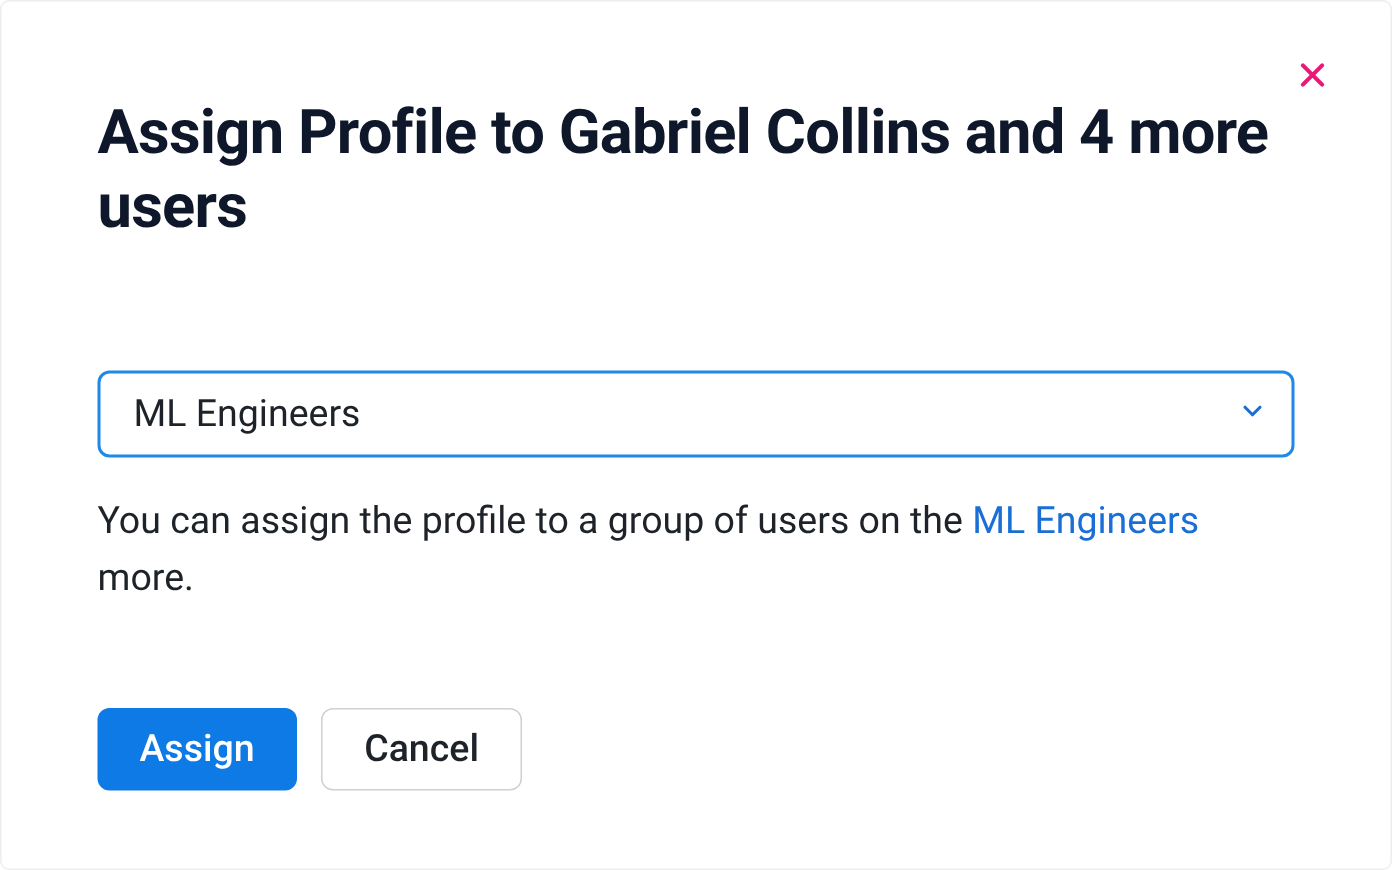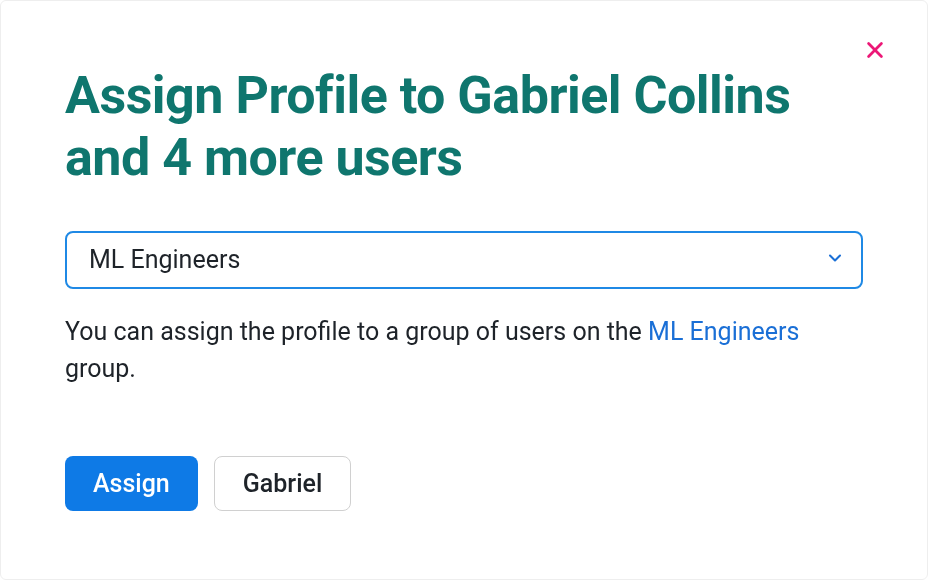--- a/index.html
+++ b/index.html
@@ -42,12 +42,12 @@
       height: 22px;
     }
     .dialog-title {
-      font-size: 52px;
+      font-size: 41px;
       font-weight: 700;
       line-height: 1.2;
-      color: #0f766e;
+      color: #0f172a;
       letter-spacing: -0.5px;
-      margin-bottom: 41px;
+      margin-bottom: 84px;
       max-width: 800px;
     }
     .select-wrapper {

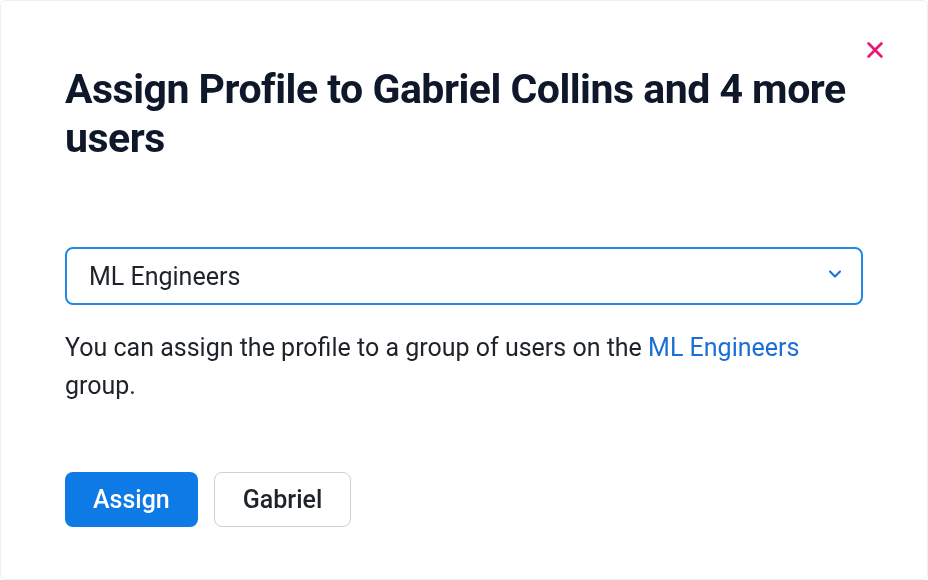--- a/index.html
+++ b/index.html
@@ -147,7 +147,7 @@
   </div>
 
   <p class="helper-text">
-    <span>You can assign the profile to a group of users on the </span><a class="helper-link">ML Engineers</a><span> group.</span>
+    <span>You can assign the profile to a group of users on the </span><a class="helper-link">ML Engineers</a><span> more.</span>
   </p>
 
   <div class="button-row">

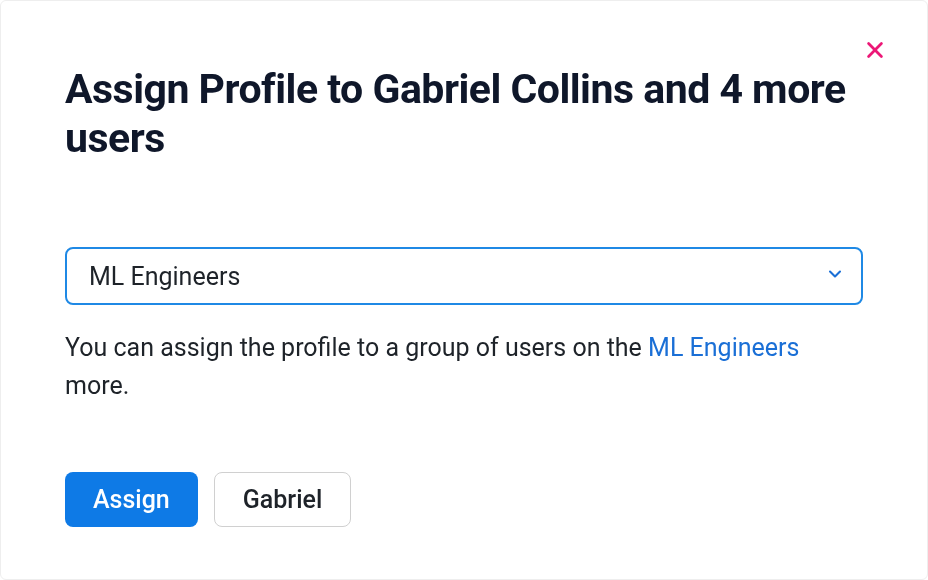--- a/index.html
+++ b/index.html
@@ -152,7 +152,7 @@
 
   <div class="button-row">
     <button class="btn btn-primary">Assign</button>
-    <button class="btn btn-secondary">Gabriel</button>
+    <button class="btn btn-secondary">Cancel</button>
   </div>
 
 </div>

